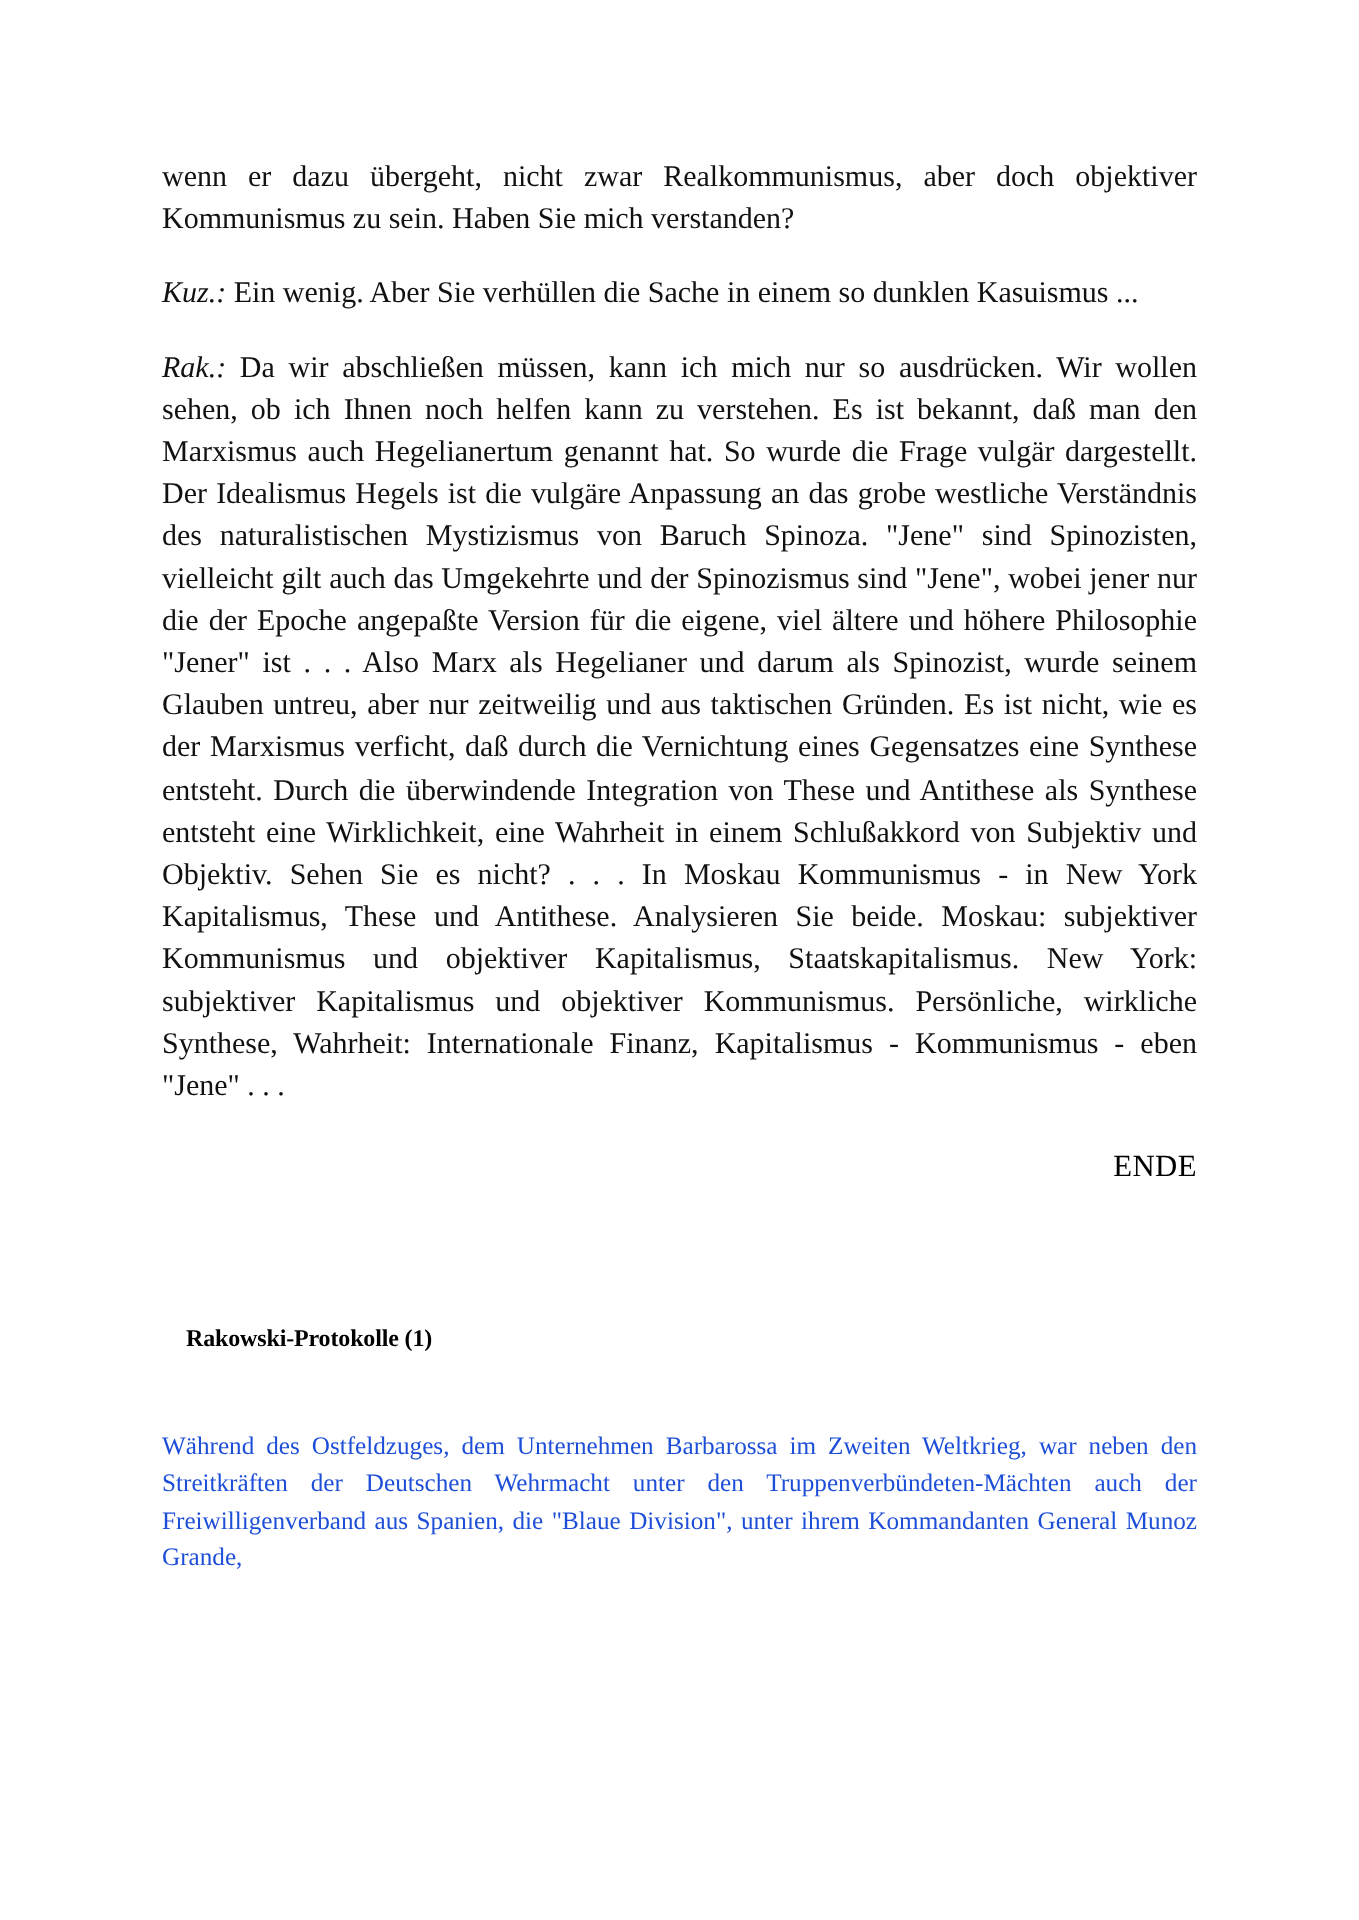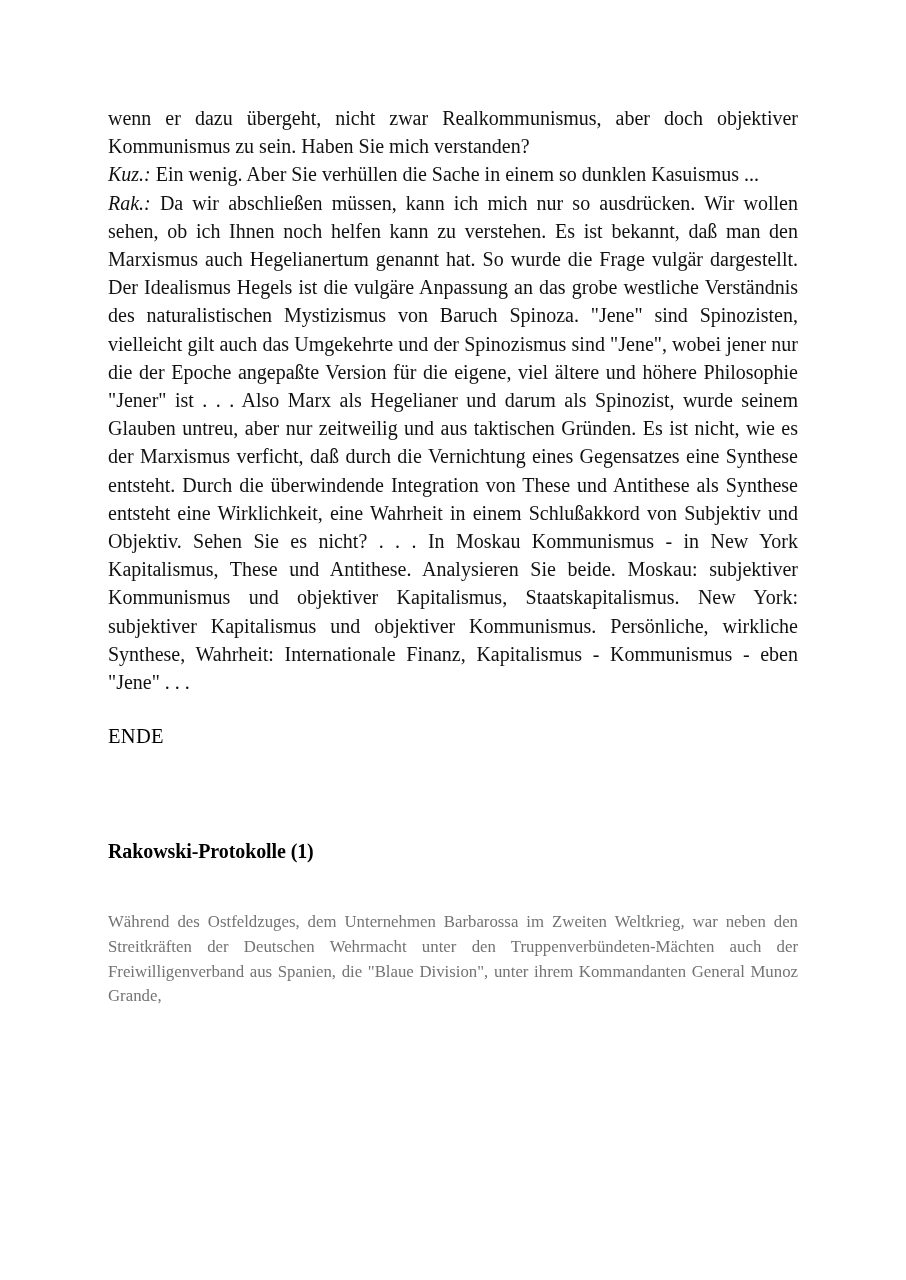--- a/index.html
+++ b/index.html
@@ -40,6 +40,7 @@
     hyphens: none;
   }
   p.para + p.para {
+    margin-top: 21px;
   }
   .speaker {
     font-style: italic;

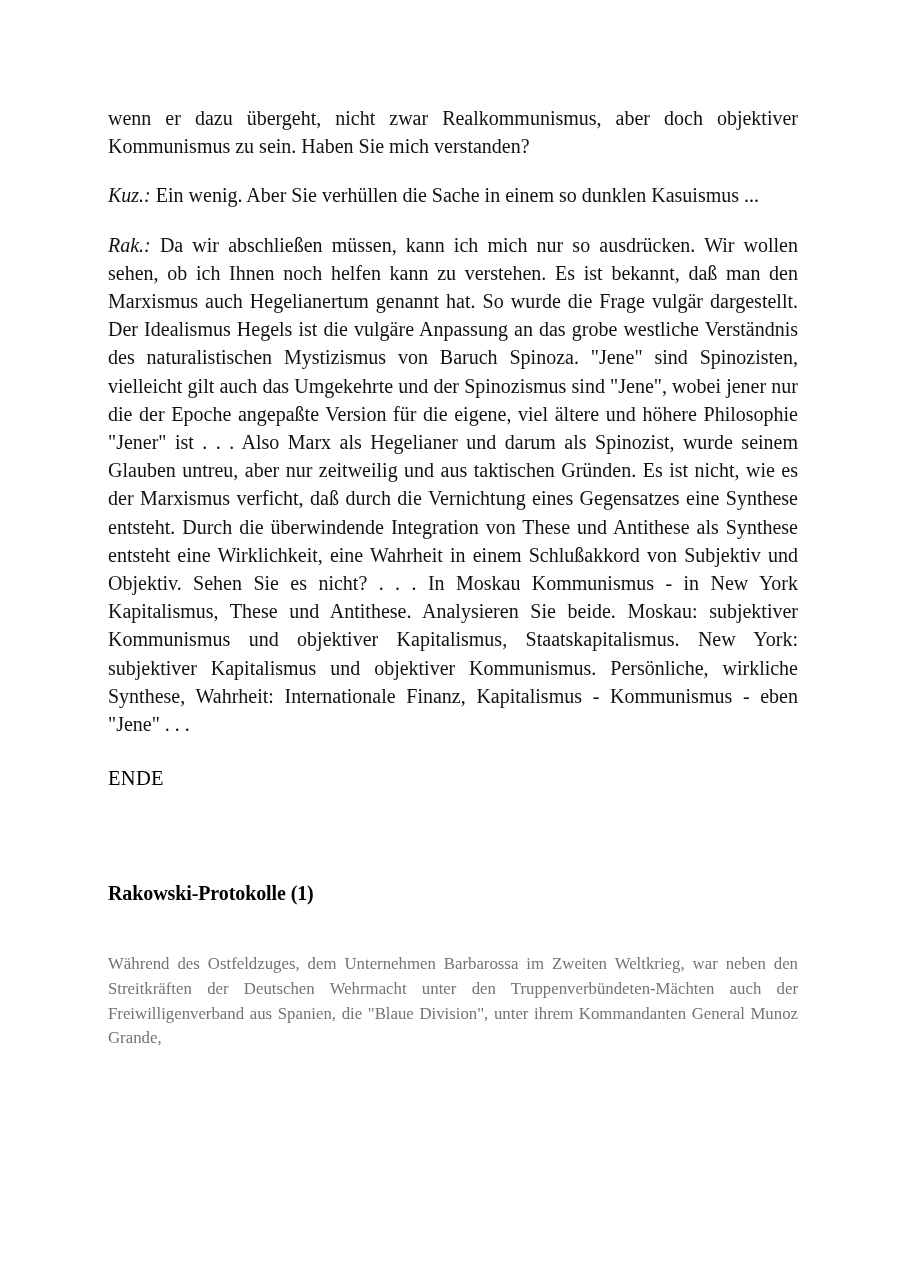--- a/index.html
+++ b/index.html
@@ -47,7 +47,7 @@
   }
   .ende-wrap {
     margin-top: 26px;
-    text-align: left;
+    text-align: right;
   }
   .ende {
     font-size: 20.5px;

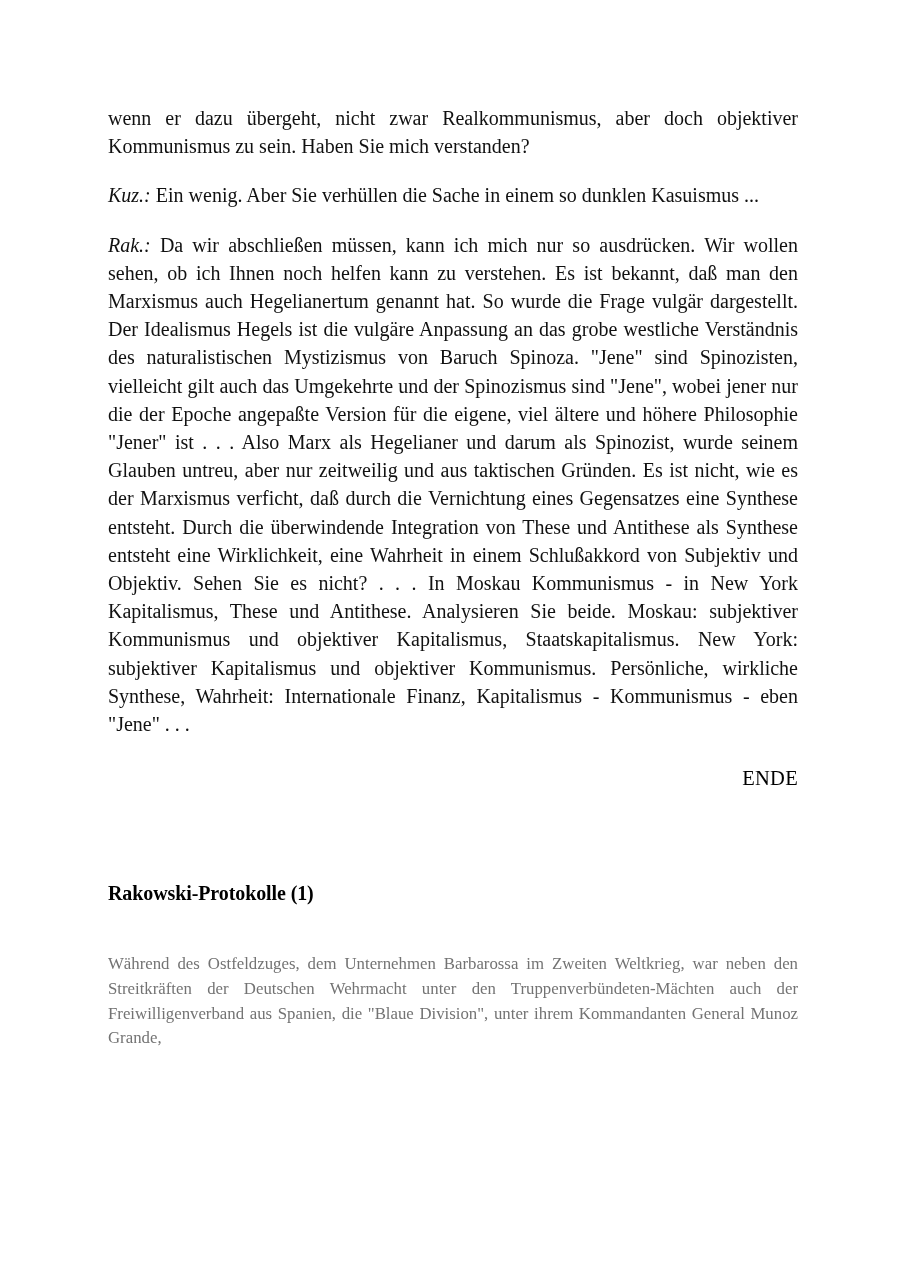--- a/index.html
+++ b/index.html
@@ -55,8 +55,8 @@
     letter-spacing: 0.3px;
   }
   .section-heading {
-    margin: 0;
-    font-size: 20px;
+    margin: 16px;
+    font-size: 16px;
     font-weight: bold;
     line-height: 30px;
     letter-spacing: -0.1px;

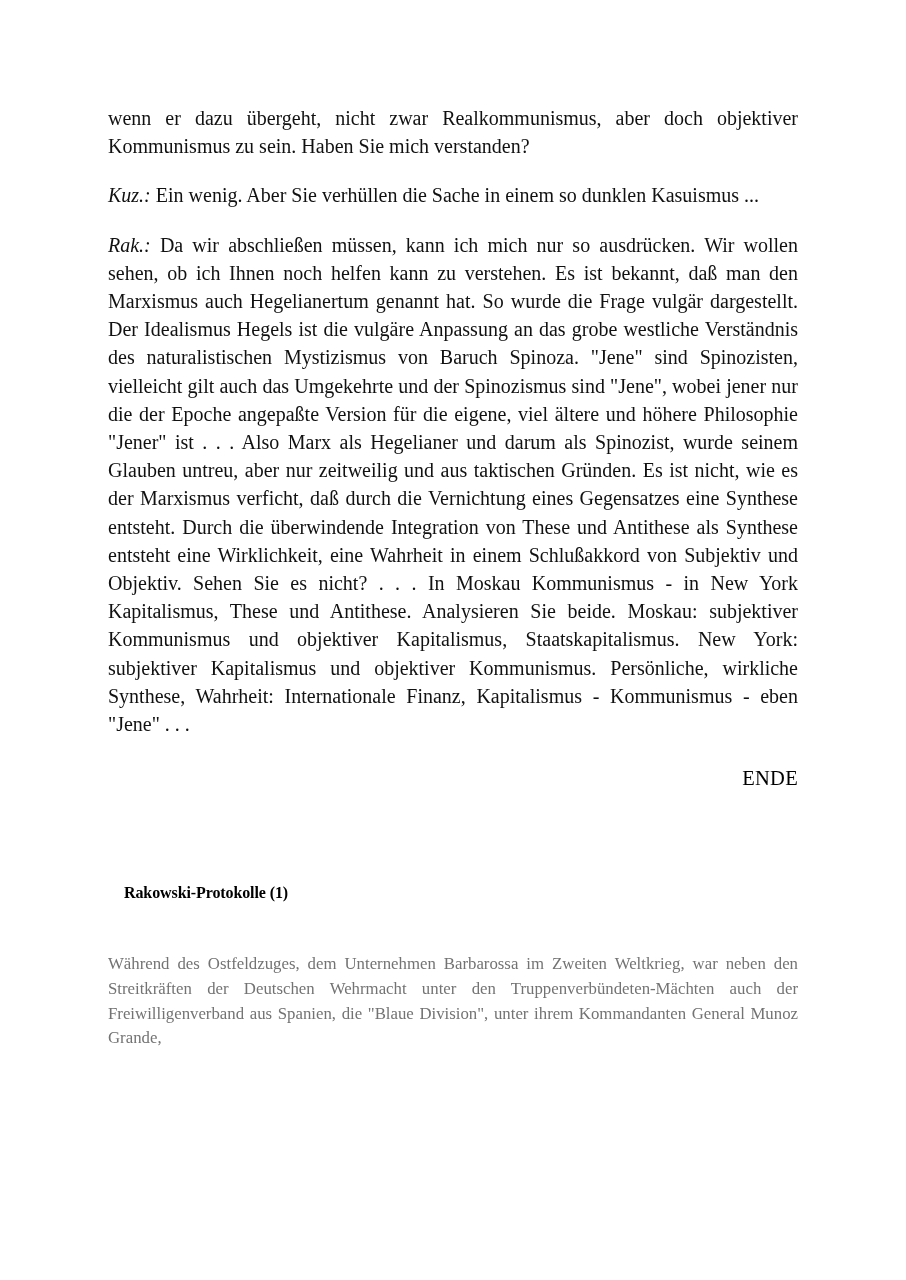--- a/index.html
+++ b/index.html
@@ -74,7 +74,7 @@
     text-justify: inter-word;
     font-size: 16.8px;
     line-height: 24.6px;
-    color: #737373;
+    color: #1d4ed8;
     hyphens: none;
   }
 </style>

